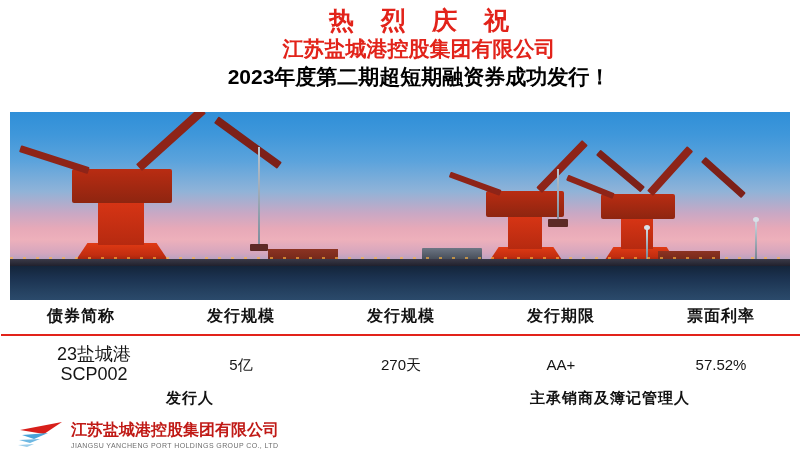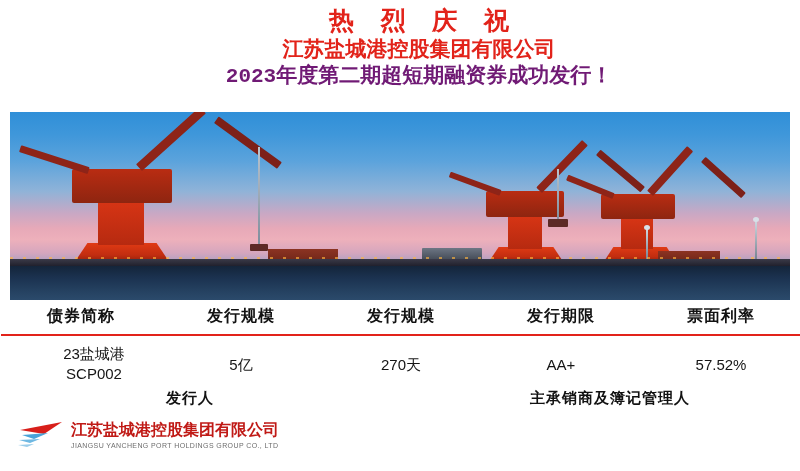--- a/index.html
+++ b/index.html
@@ -39,12 +39,12 @@
     font-family: "DejaVu Sans", "Liberation Sans", sans-serif;
   }
   .headline-sub2 {
-    color: #701a75;
+    color: #000000;
     font-weight: bold;
     font-size: 21px;
     line-height: 28px;
     letter-spacing: 0px;
-    font-family: Liberation Mono, monospace;
+    font-family: Liberation Sans, sans-serif;
   }
 
   

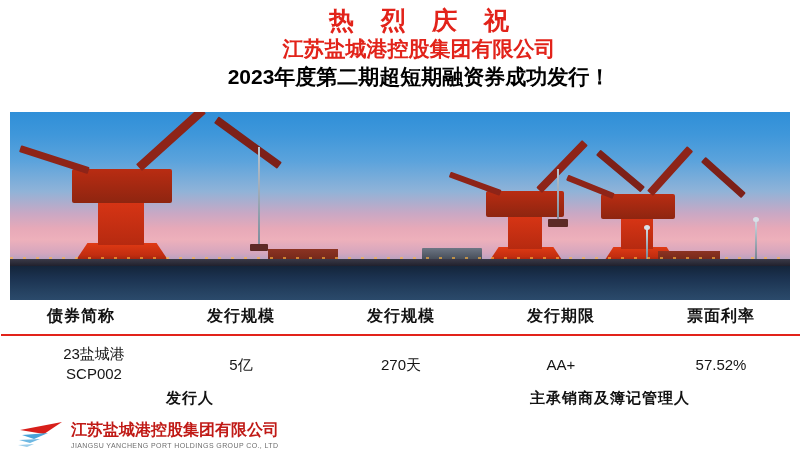--- a/index.html
+++ b/index.html
@@ -212,7 +212,7 @@
     line-height: 19px;
   }
   td.bond-name {
-    font-size: 15px;
+    font-size: 18px;
     line-height: 20px;
     padding-left: 26px;
   }

